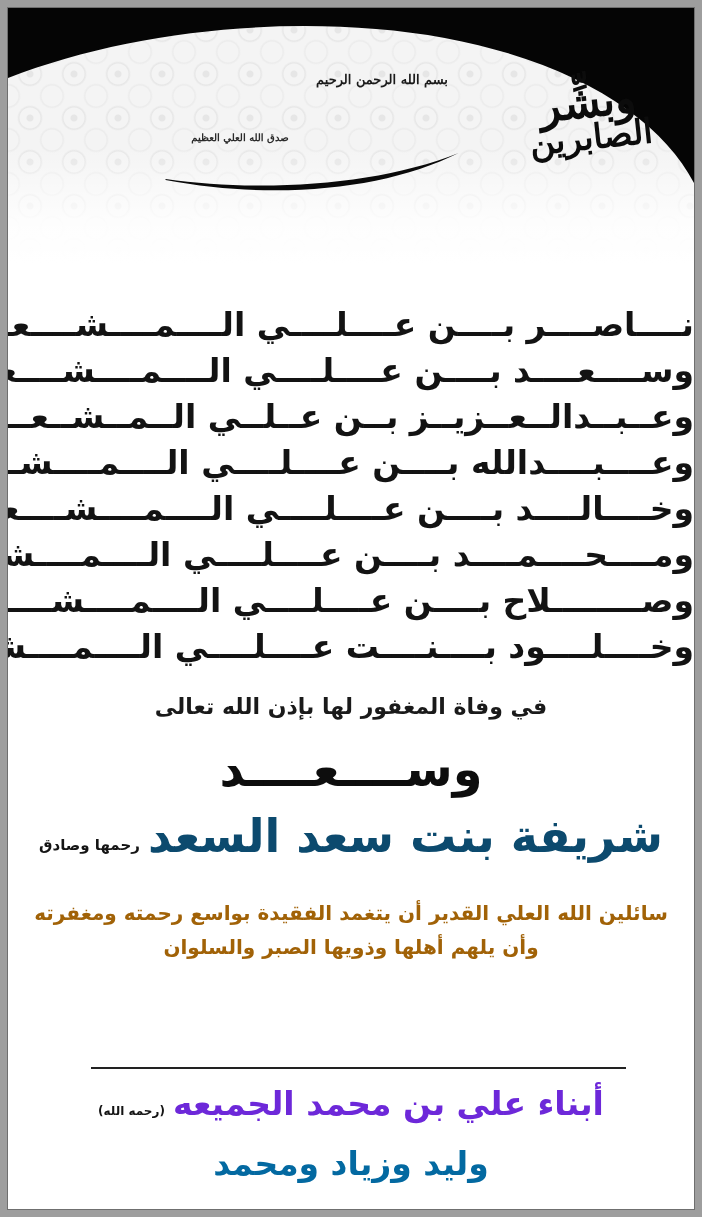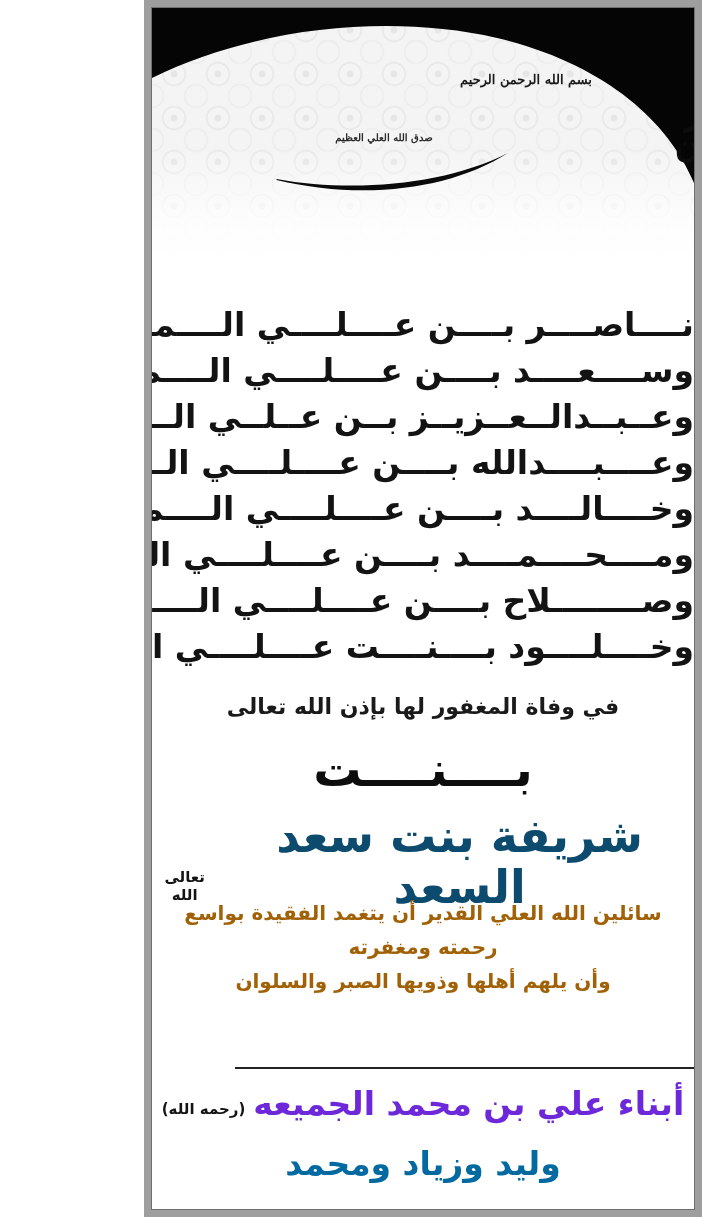--- a/index.html
+++ b/index.html
@@ -4,7 +4,7 @@
 <style>
   html,body{margin:0;padding:0;background:#ffffff;}
   .page{
-    width:558px;height:1217px;box-sizing:border-box;
+    width:702px;height:1217px;box-sizing:border-box;
     background:#9e9e9e;padding:7px;
     font-family:"DejaVu Sans",sans-serif;
   }

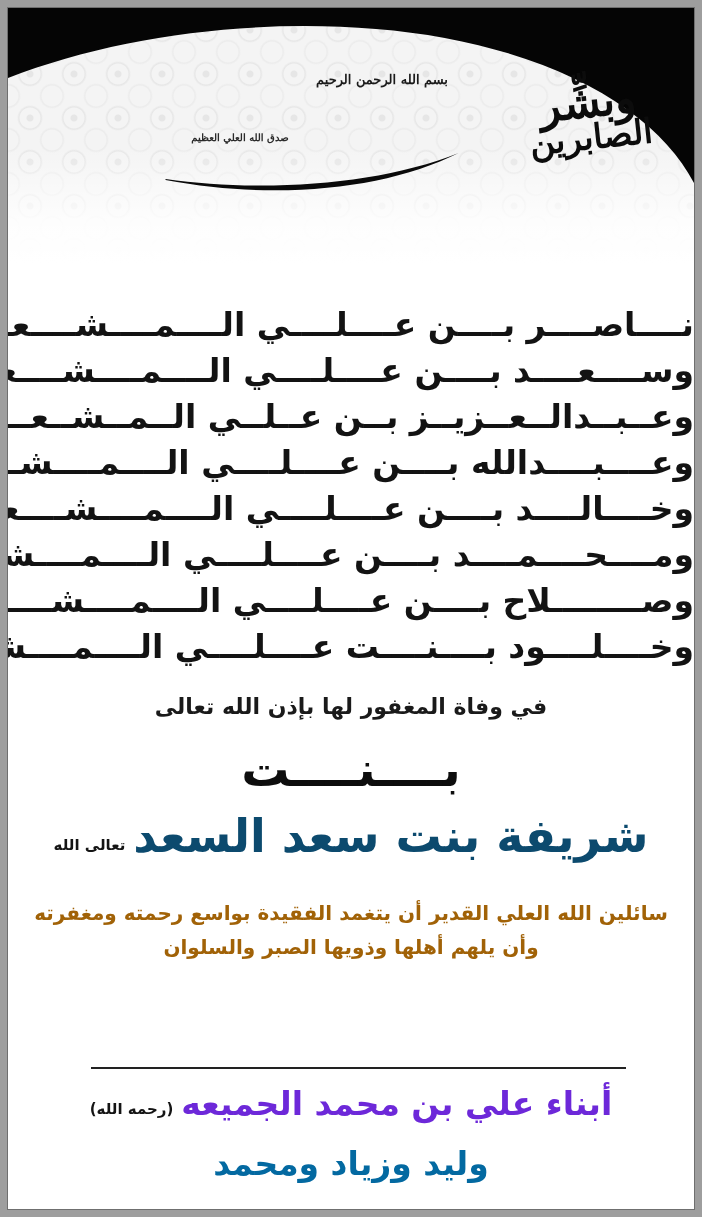--- a/index.html
+++ b/index.html
@@ -109,7 +109,7 @@
 
     <div class="block occasion">في وفاة المغفور لها بإذن الله تعالى</div>
 
-    <div class="block relation">بــــنــــت</div>
+    <div class="block relation">وســــعــــد</div>
 
     <div class="block deceased">
       <span class="dname">شريفة بنت سعد السعد</span>

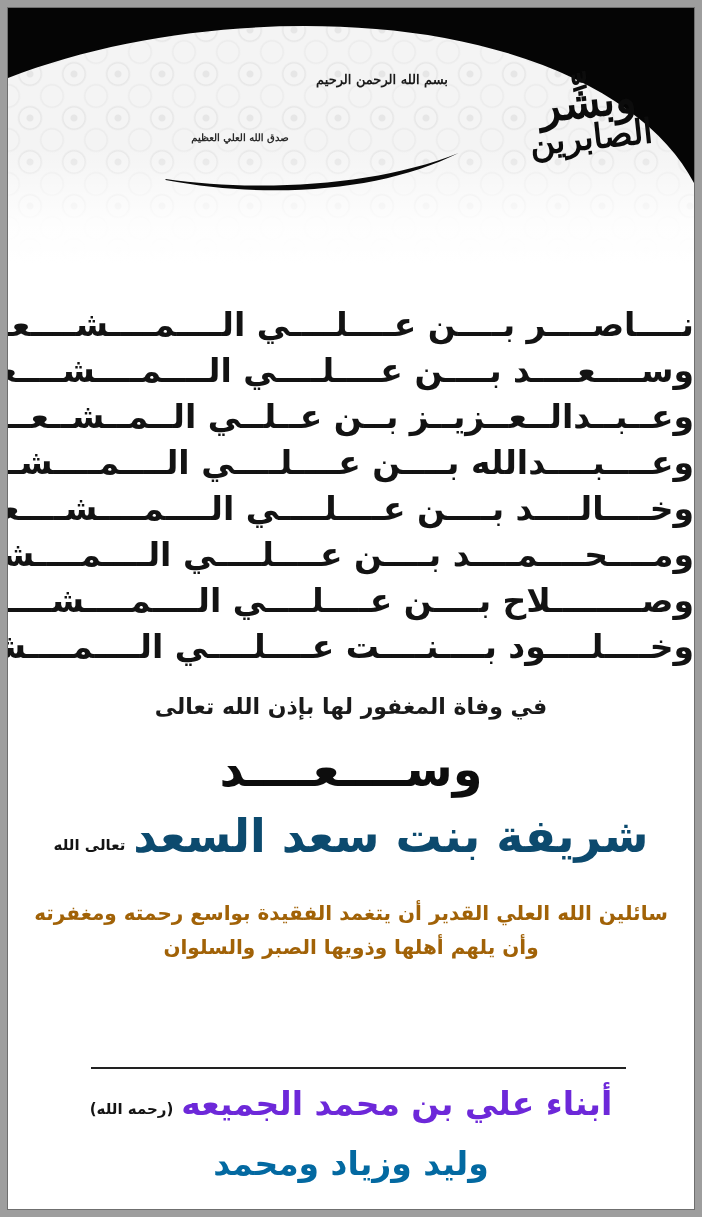--- a/index.html
+++ b/index.html
@@ -113,7 +113,7 @@
 
     <div class="block deceased">
       <span class="dname">شريفة بنت سعد السعد</span>
-      <span class="mercy">تعالى الله</span>
+      <span class="mercy">رحمها وصادق</span>
     </div>
 
     <div class="block prayer">

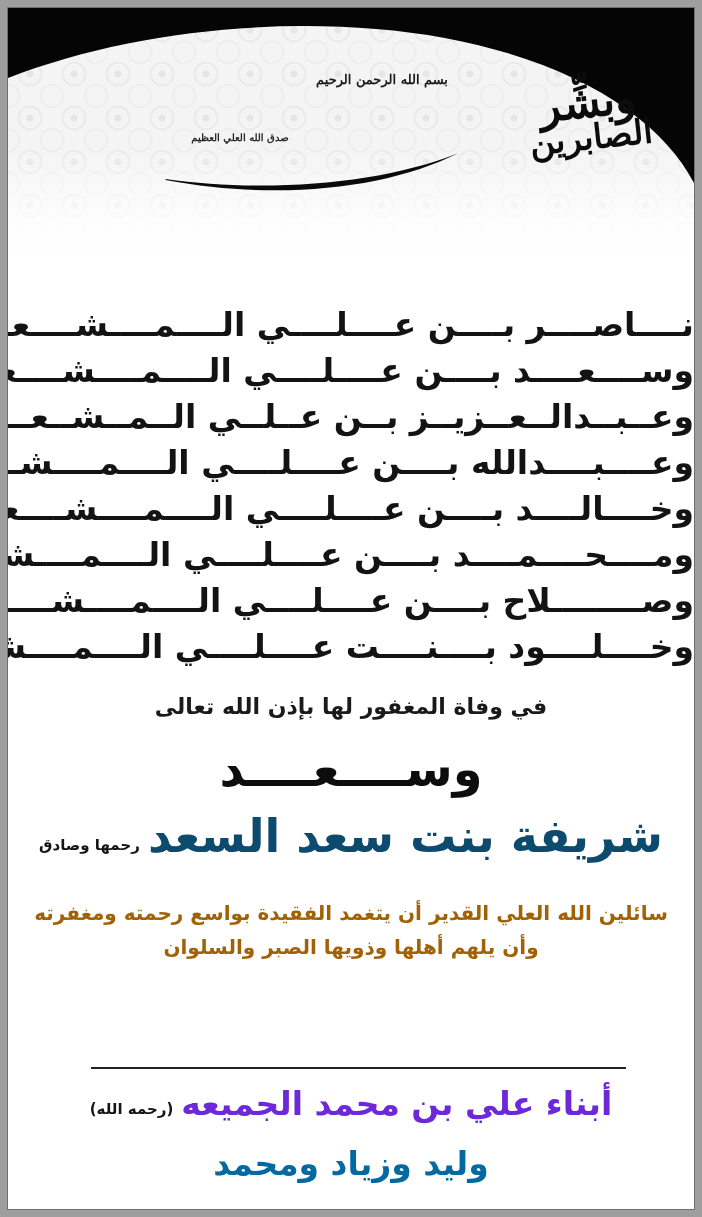--- a/index.html
+++ b/index.html
@@ -72,7 +72,7 @@
   }
   .family{top:1076px;display:flex;justify-content:center;align-items:flex-end;gap:8px;}
   .family .fname{font-size:33px;font-weight:bold;color:#6d28d9;line-height:1.2;}
-  .family .fmercy{font-size:15px;font-weight:bold;color:#141414;padding-bottom:6px;}
+  .family .fmercy{font-size:12px;font-weight:bold;color:#141414;padding-bottom:6px;}
   .sons{top:1136px;font-size:33px;font-weight:bold;color:#0369a1;}
 </style>
 </head>

